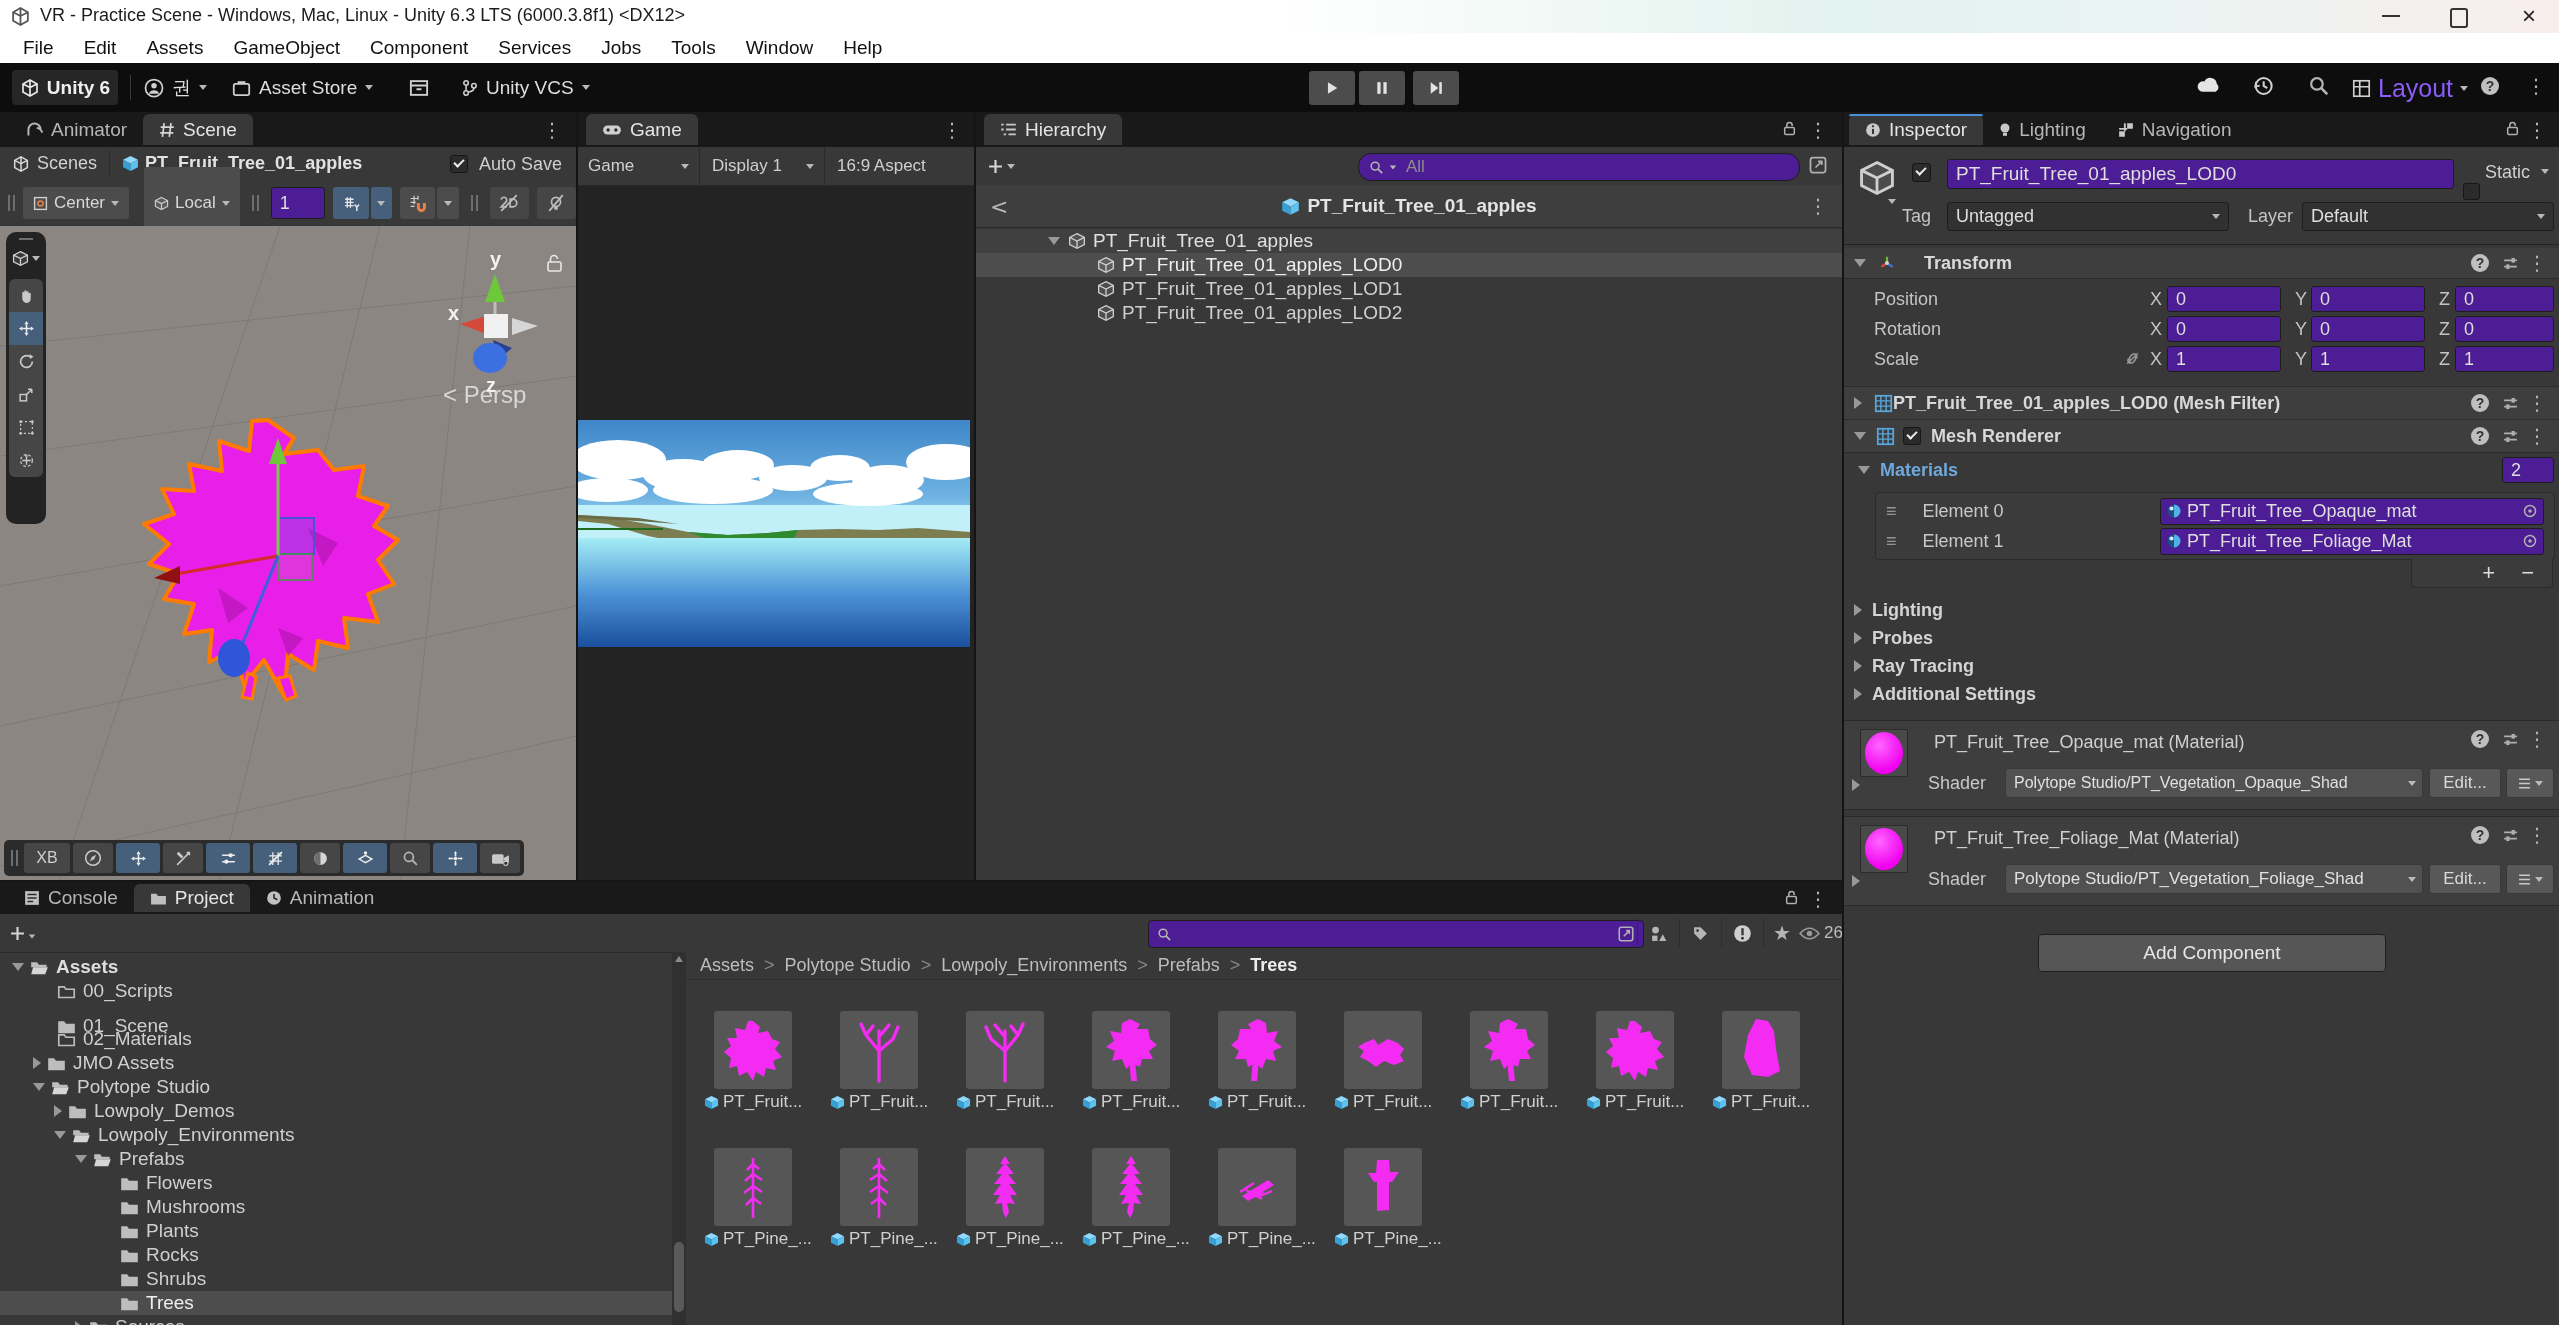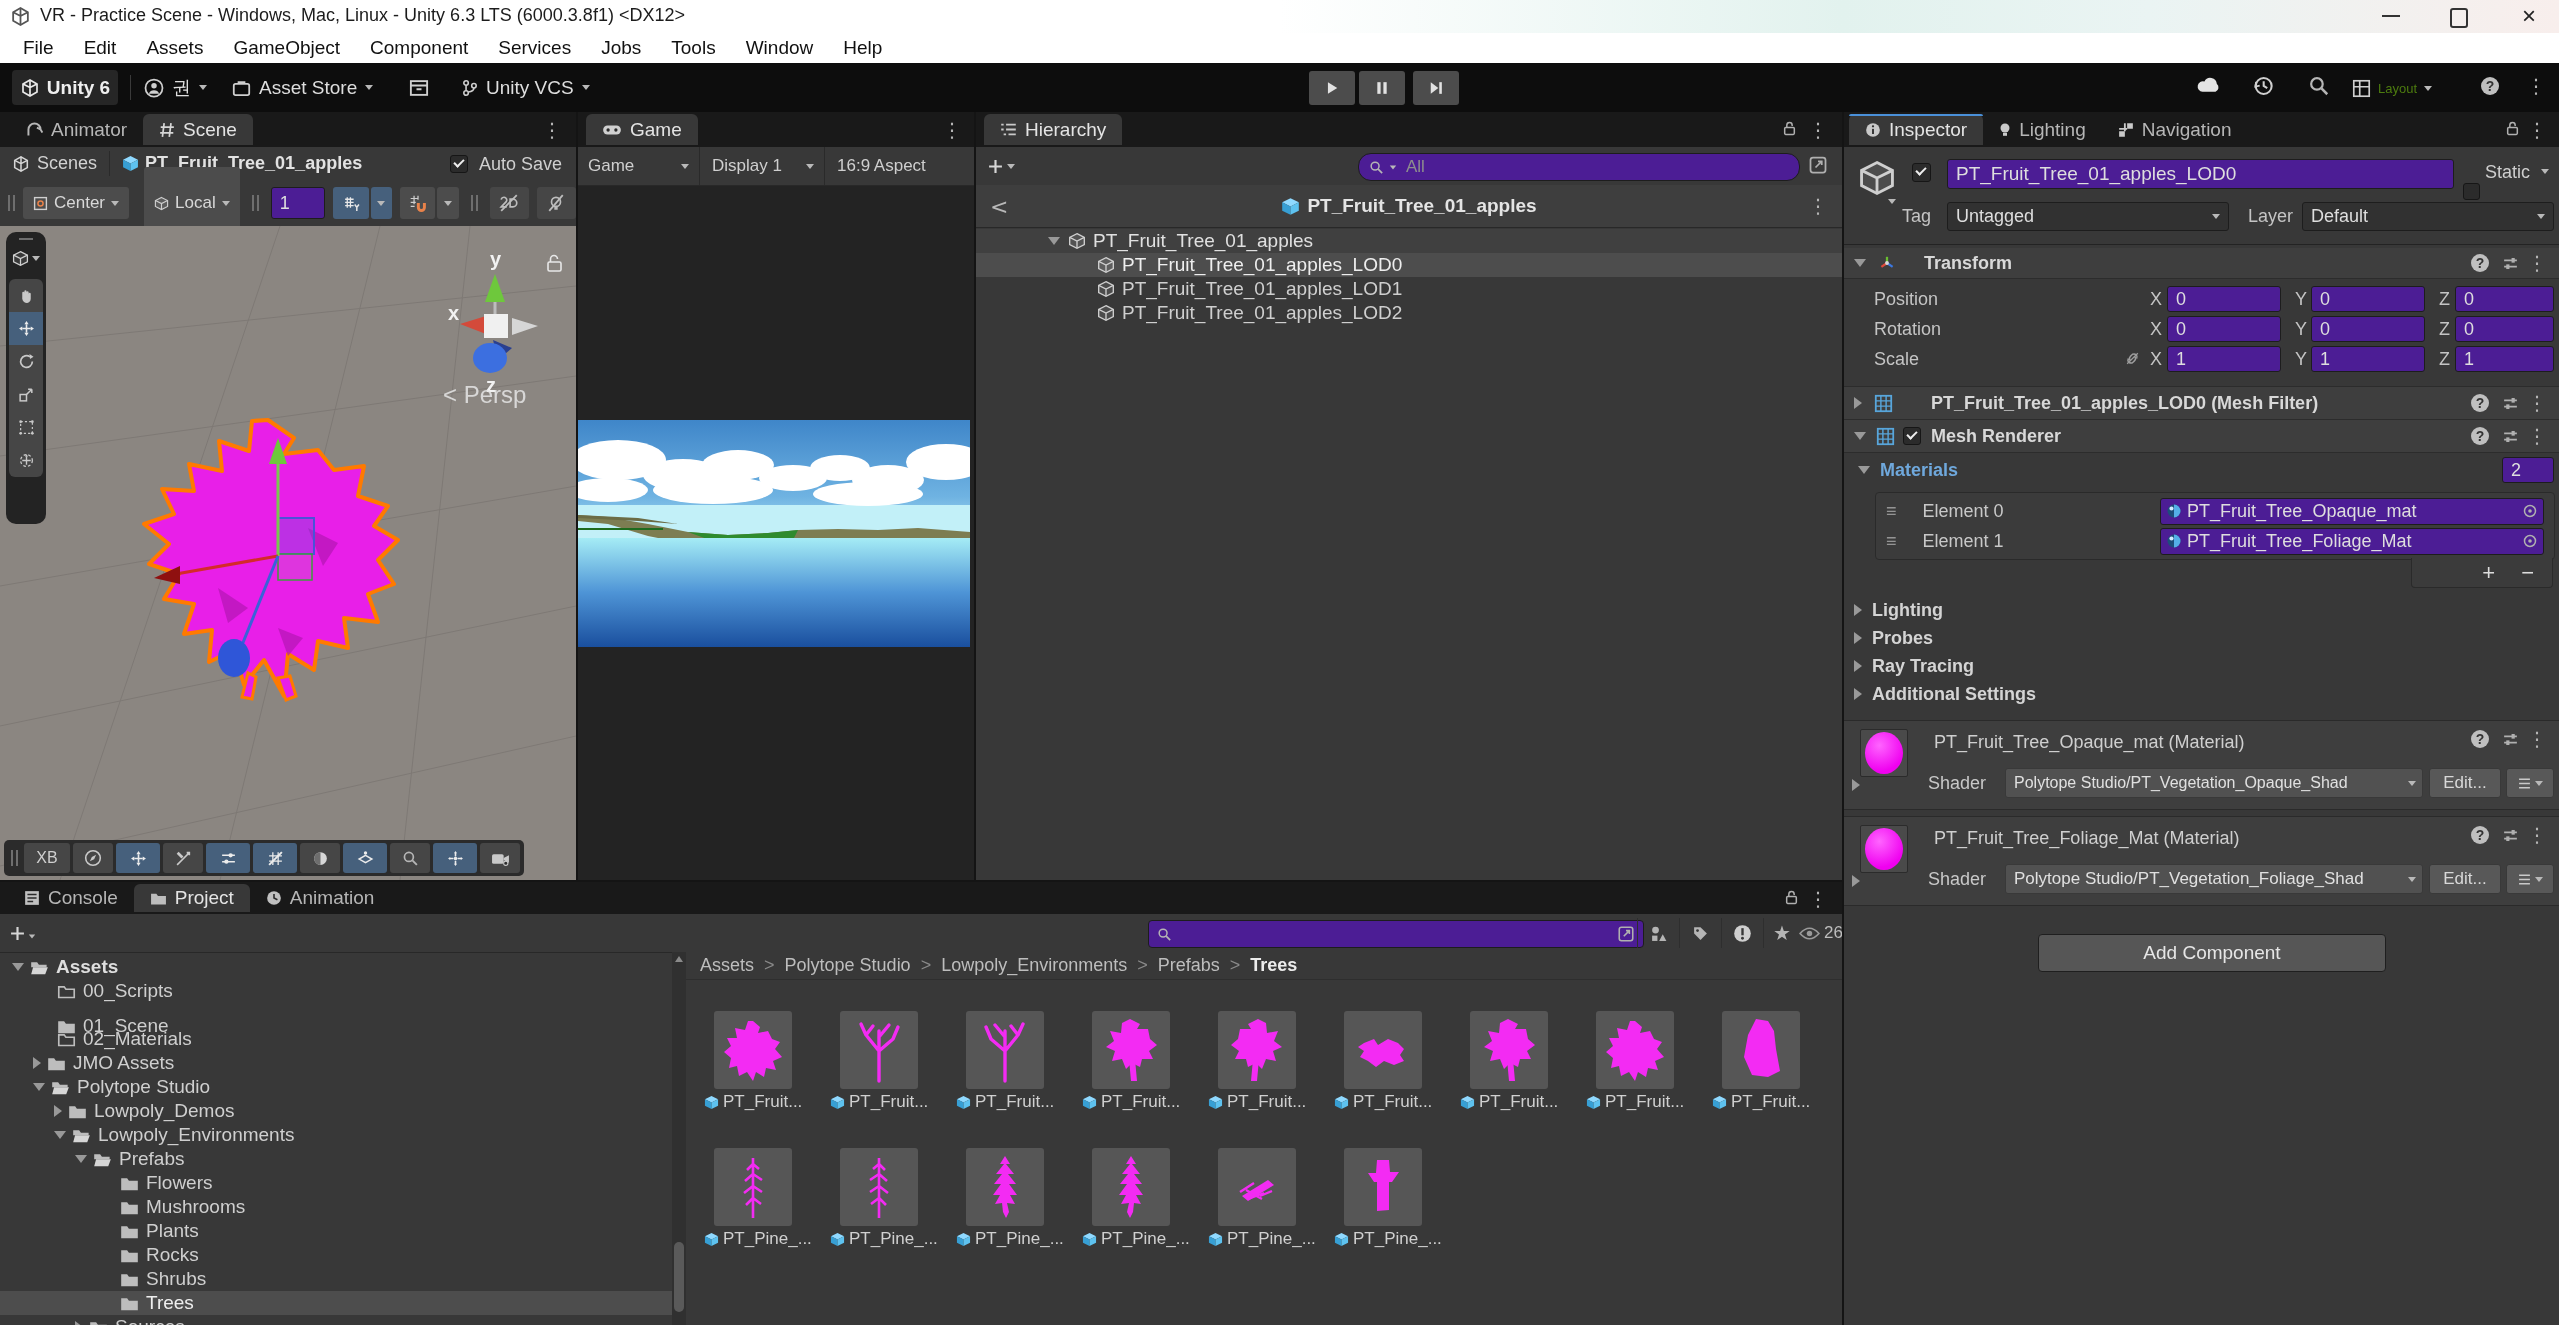--- a/index.html
+++ b/index.html
@@ -241,7 +241,7 @@
         <rect x="1.5" y="1.5" width="13" height="13" fill="none" stroke="#cfcfcf" stroke-width="1.4"></rect>
         <path d="M6.5 1.5 V14.5 M1.5 6.5 H14.5" stroke="#cfcfcf" stroke-width="1.4"></path>
       </svg>
-    <span style="color:#4d7c0f;font-size:13px">Layout</span>
+    <span style="color:#8b5cf6;font-size:25px">Layout</span>
     <span class="caret sm"></span>
   </div>
   <div class="abs hico" style="left:2481px;top:14px"></div>

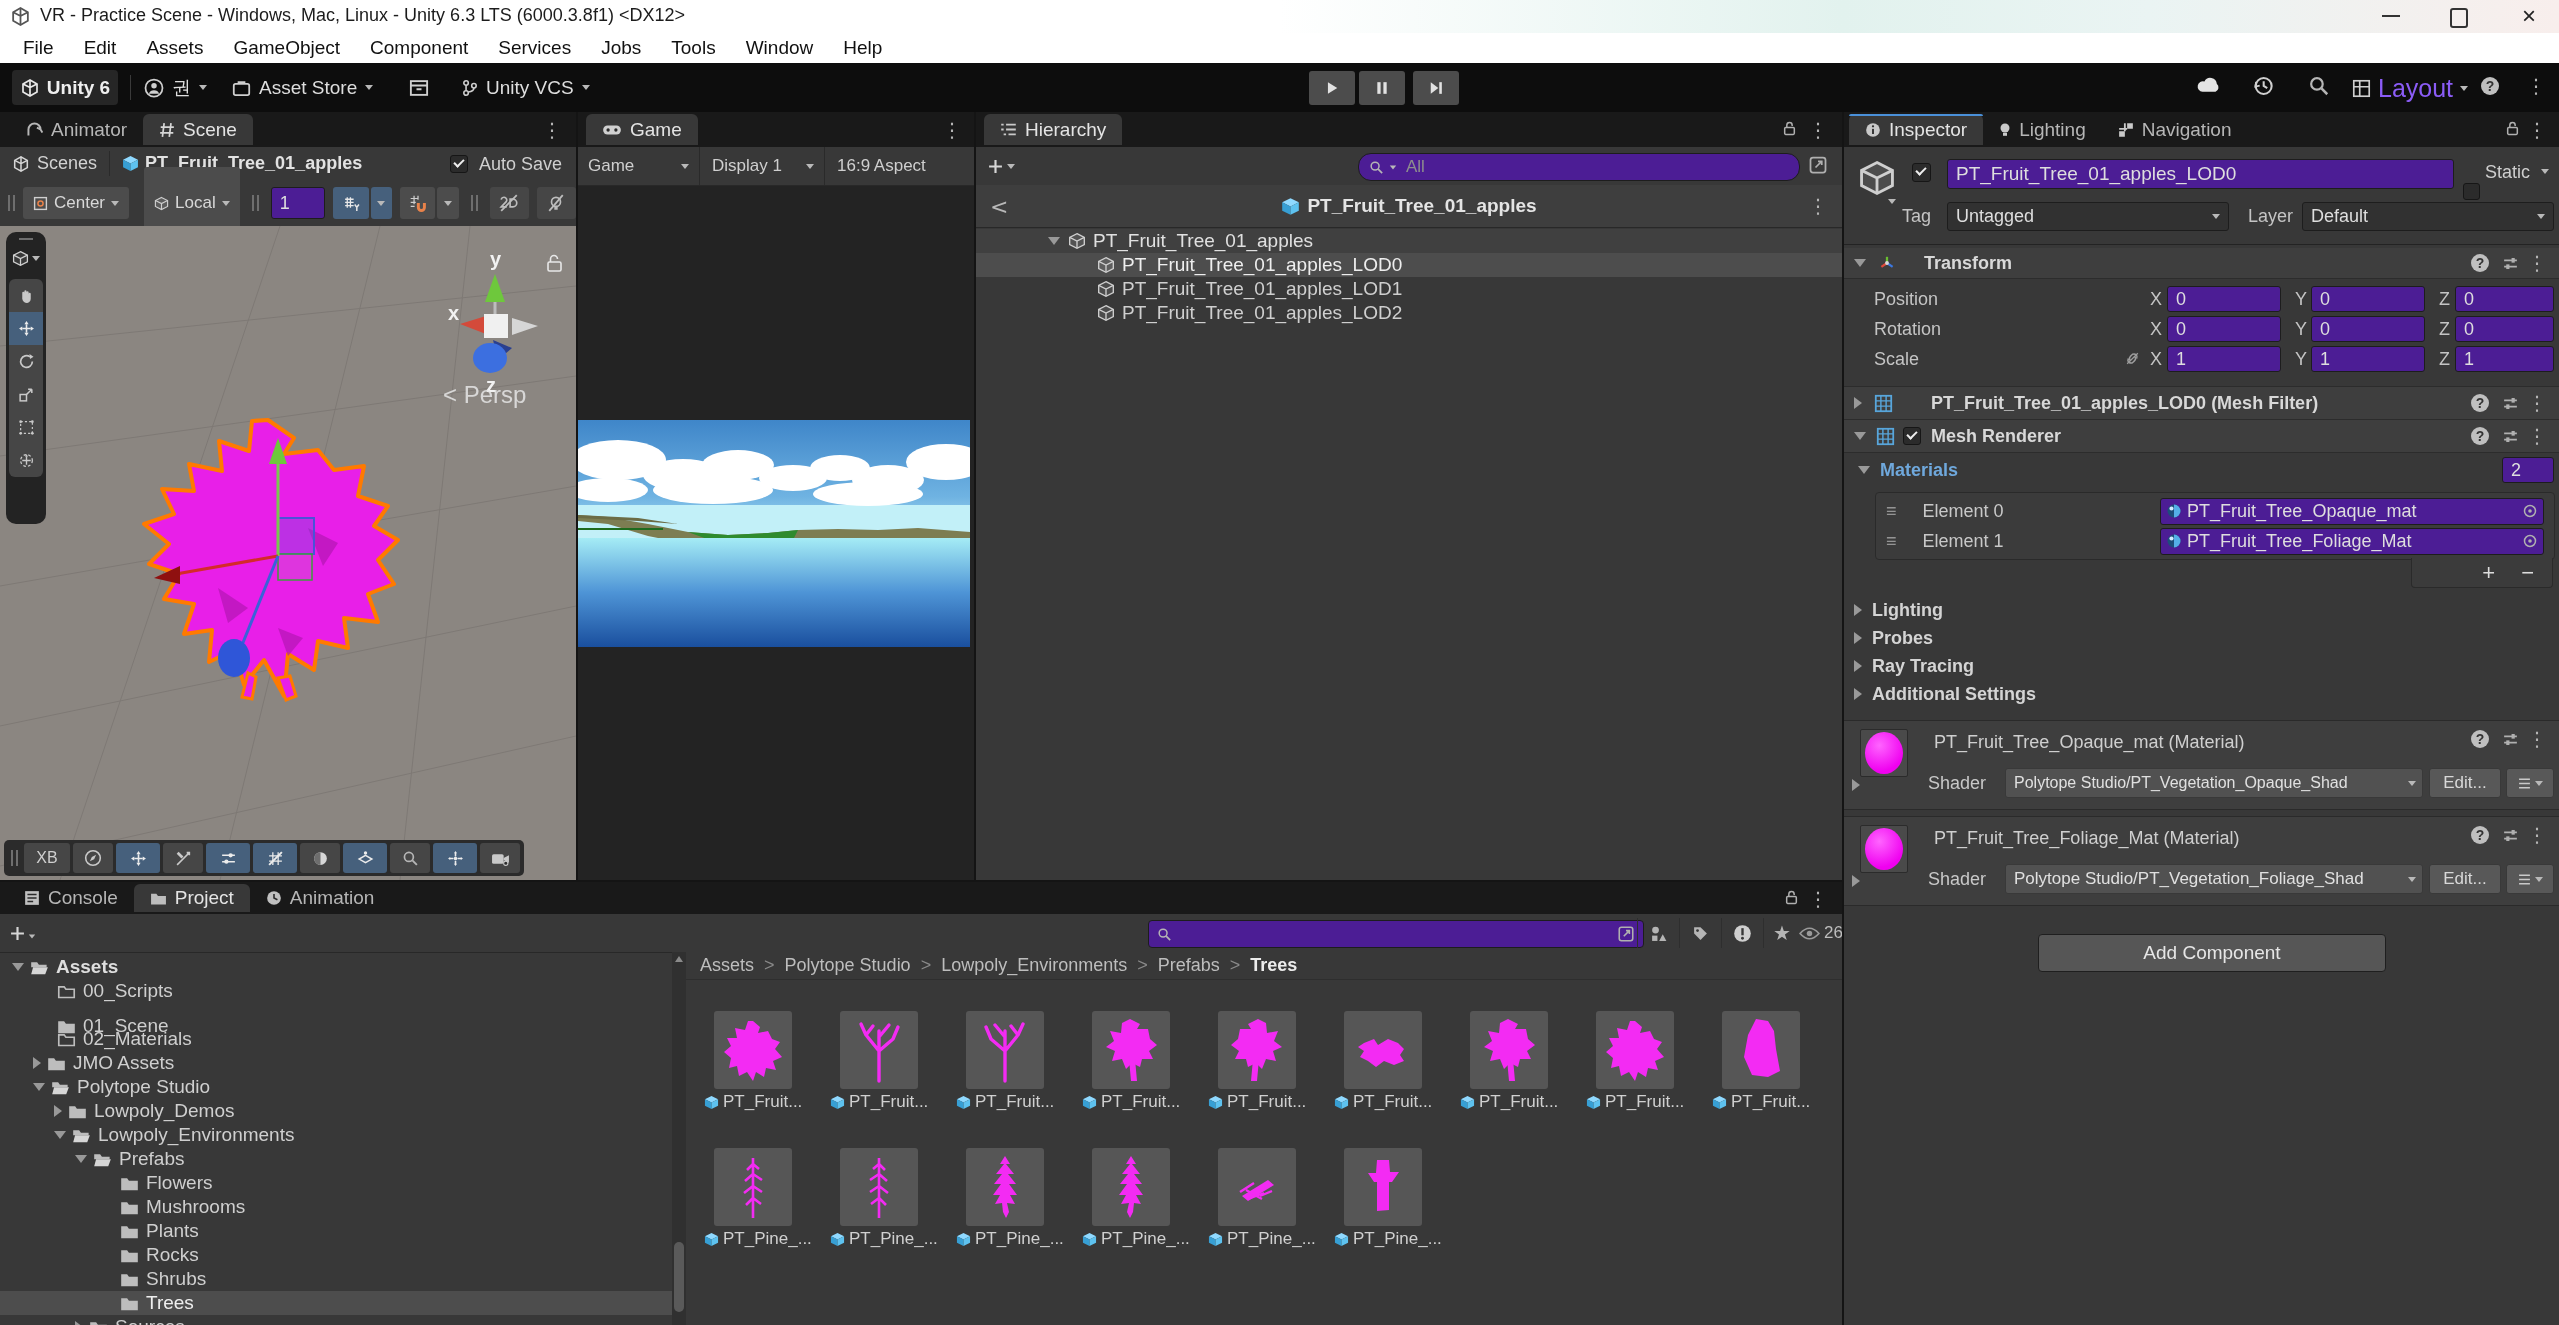--- a/index.html
+++ b/index.html
@@ -772,7 +772,7 @@
     <svg width="19" height="19" style="margin-left:12px">
         <use href="#meshgrid"></use>
       </svg>
-    <span class="comp-title" style="margin-left:38px">PT_Fruit_Tree_01_apples_LOD0 (Mesh Filter)</span>
+    <span class="comp-title" style="">PT_Fruit_Tree_01_apples_LOD0 (Mesh Filter)</span>
     <div class="hico abs" style="right:70px;top:7px"></div>
     <svg class="abs" style="right:40px;top:8px" width="17" height="17">
         <use href="#preset"></use>

